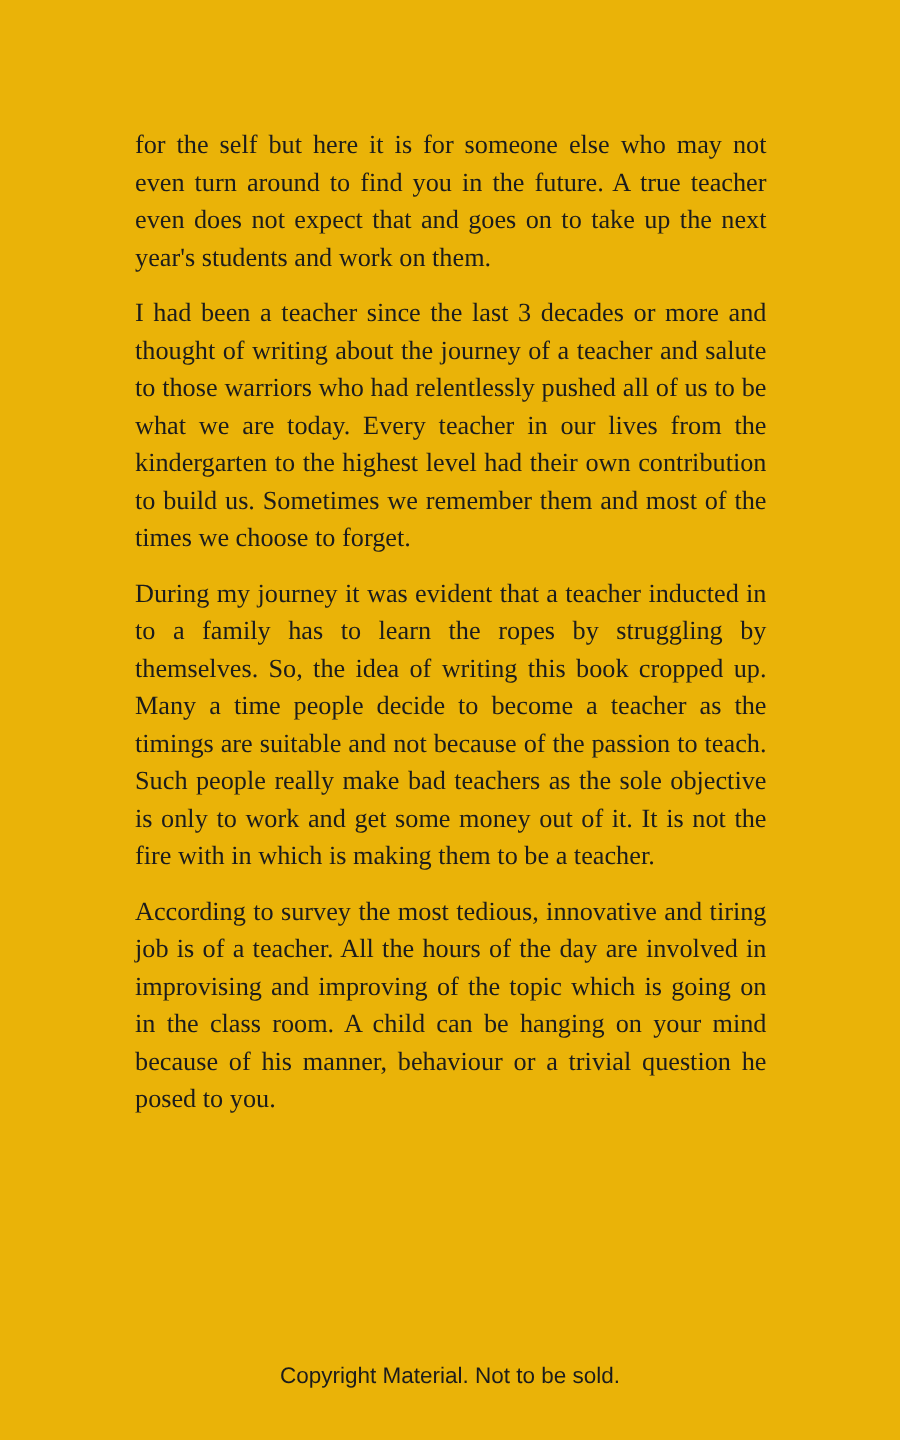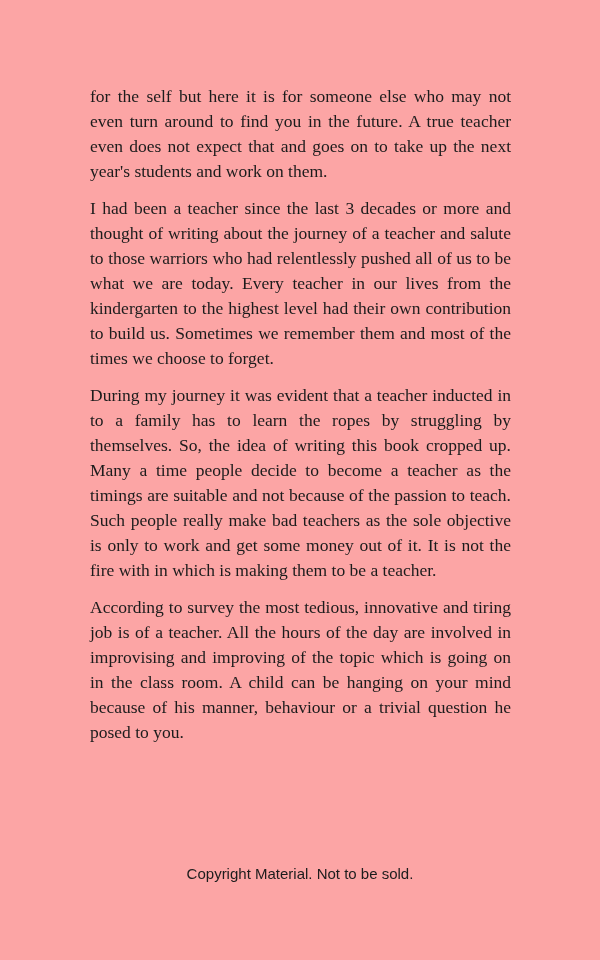--- a/index.html
+++ b/index.html
@@ -10,7 +10,7 @@
     position: relative;
     width: 600px;
     height: 960px;
-    background: #fca5a5;
+    background: #eab308;
     overflow: hidden;
     margin: 0 auto;
   }

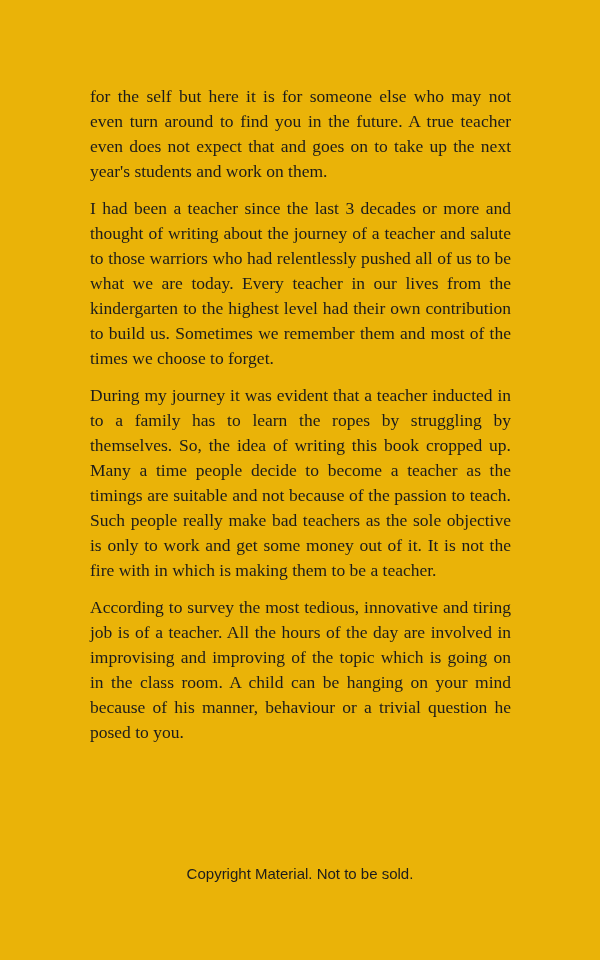--- a/index.html
+++ b/index.html
@@ -32,7 +32,7 @@
   .footer {
     position: absolute;
     left: 0;
-    top: 864px;
+    top: 908px;
     width: 100%;
     text-align: center;
     color: #1c1c1c;

